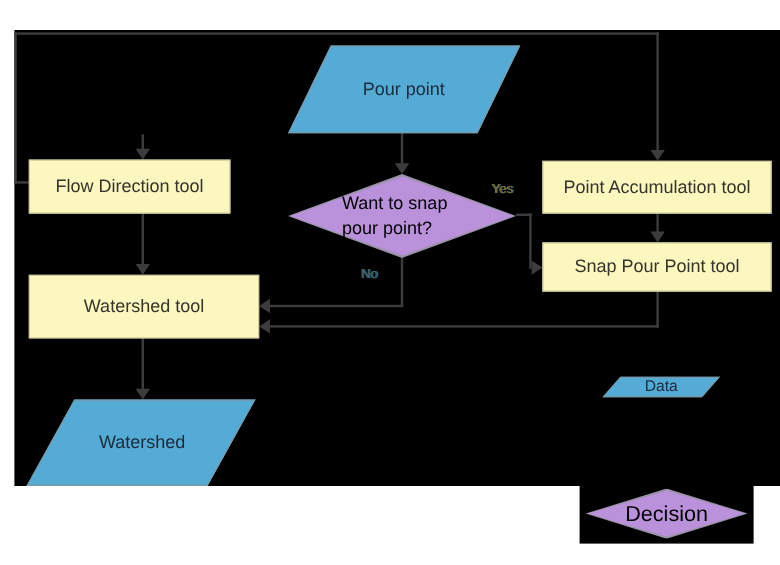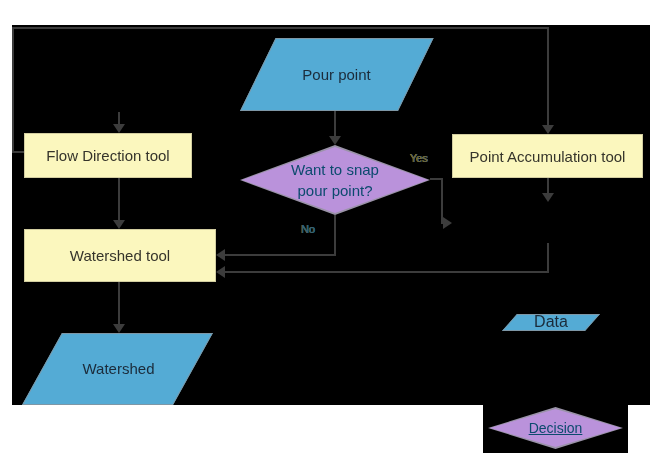--- a/index.html
+++ b/index.html
@@ -47,7 +47,7 @@
   }
   .node-label {
     position:absolute; left:0; top:0; width:100%; height:100%;
-    display:flex; align-items:center; justify-content:center; text-align:center;
+    display:flex; align-items:center; justify-content:center; 
     font-size:15px; line-height:20px;
   }
   .data-label     { color:#1b2b3a; }

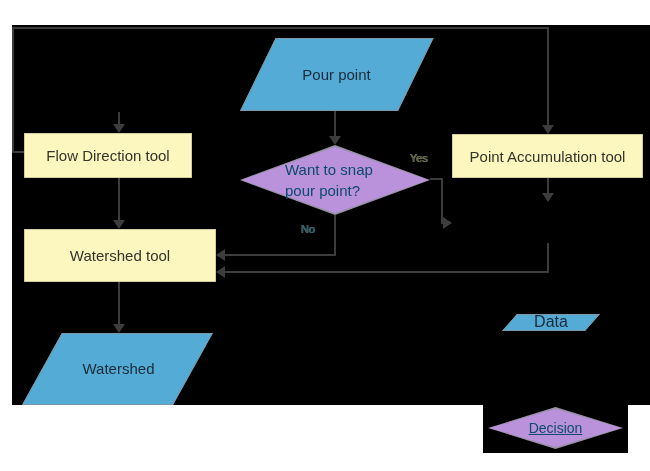--- a/index.html
+++ b/index.html
@@ -52,7 +52,7 @@
   }
   .data-label     { color:#1b2b3a; }
   .process-label  { color:#35342b; font-size:15px; }
-  .decision-label { color:#0c4a6e; }
+  .decision-label { color:#000000; }
 
   
   .n-dem  { left:25px;  top:41px;  width:188px; height:71px; }

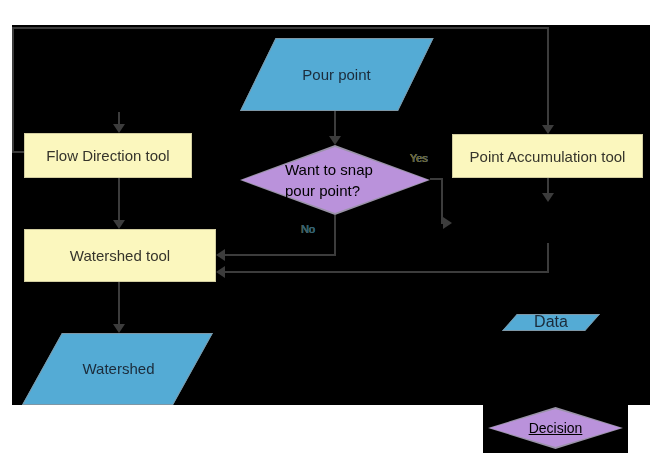--- a/index.html
+++ b/index.html
@@ -143,6 +143,7 @@
 
   <div class="box n-flowacc process-label">Point Accumulation tool</div>
 
+  <div class="box n-snap process-label">Snap Pour Point tool</div>
 
   <div class="node n-decision">
     <div class="diamond-outer" style="left:0; top:0; width:190px; height:70px;"></div>

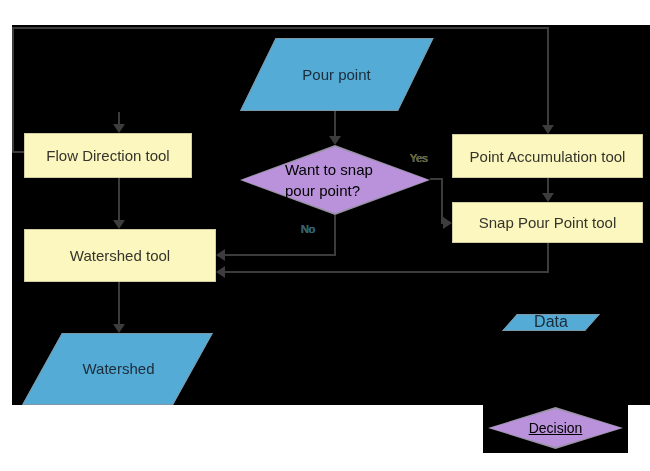--- a/index.html
+++ b/index.html
@@ -83,7 +83,7 @@
   
   .lg-data { left:502px; top:314px; width:98px; height:17px; }
   .lg-data .para-bg { width:83px; transform:skewX(-41.4deg); }
-  .lg-data .node-label { font-size:16px; padding-bottom:1px; }
+  .lg-data .node-label { font-size:13px; padding-bottom:1px; }
 
   .lg-process { left:509px; top:353px; width:88px; height:32px; font-size:14px; }
 

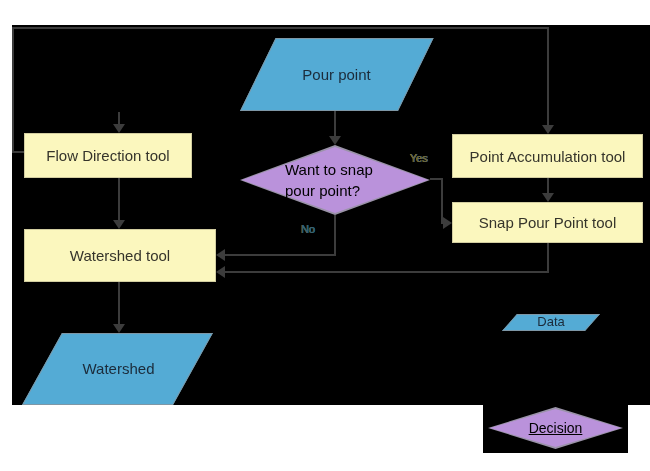--- a/index.html
+++ b/index.html
@@ -88,7 +88,7 @@
   .lg-process { left:509px; top:353px; width:88px; height:32px; font-size:14px; }
 
   .lg-decision { left:488px; top:407px; width:135px; height:42px; }
-  .lg-decision .node-label { font-size:14px;text-decoration:underline; }
+  .lg-decision .node-label { font-size:18px; }
 </style>
 </head>
 <body>

